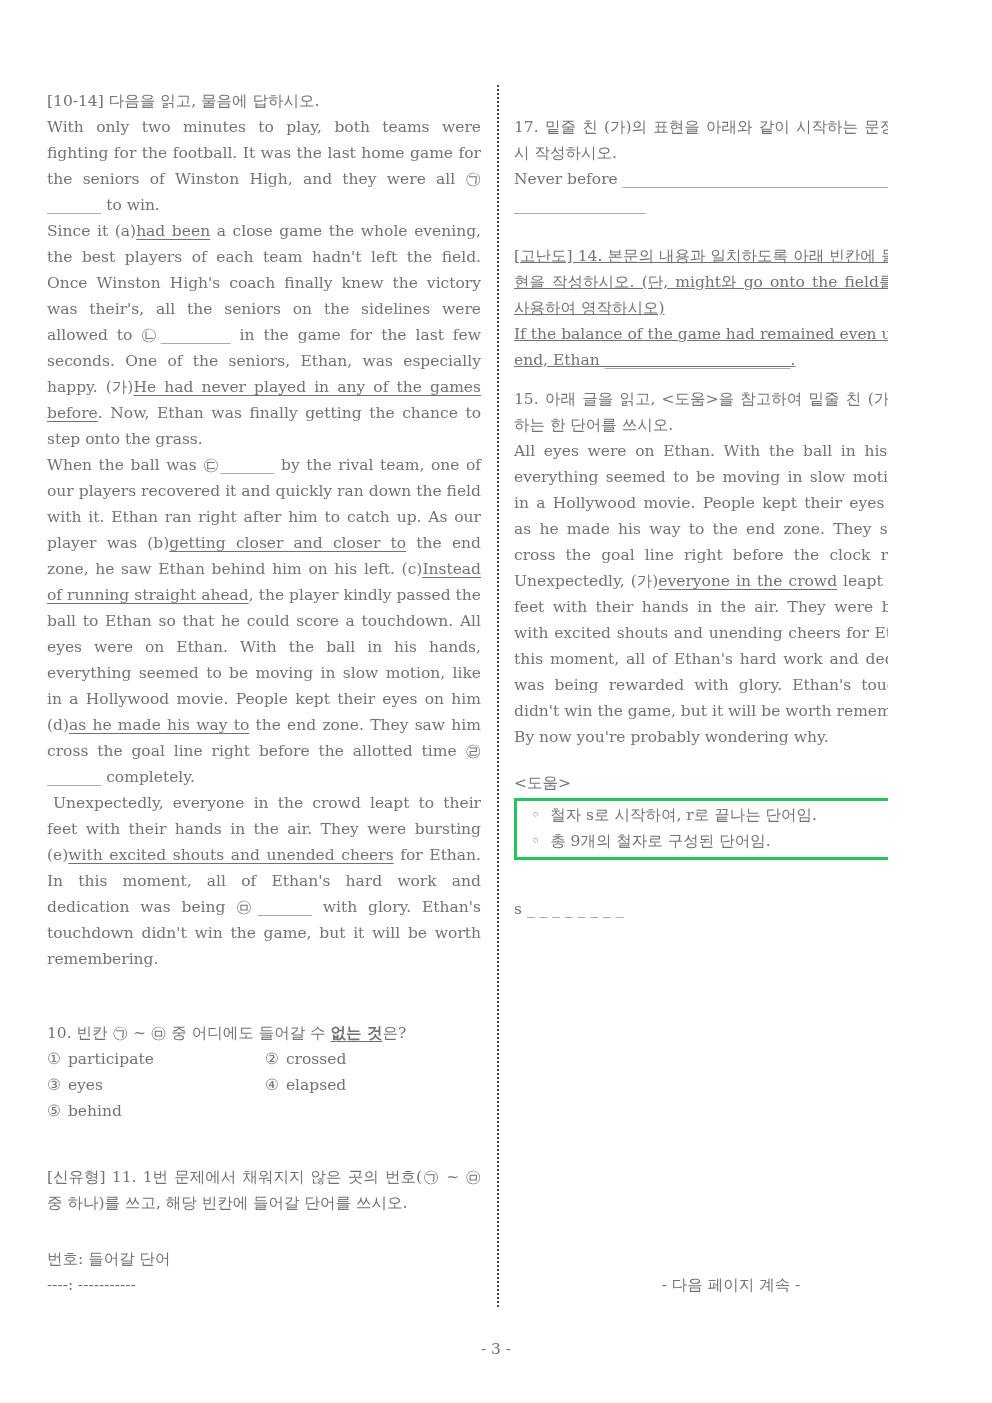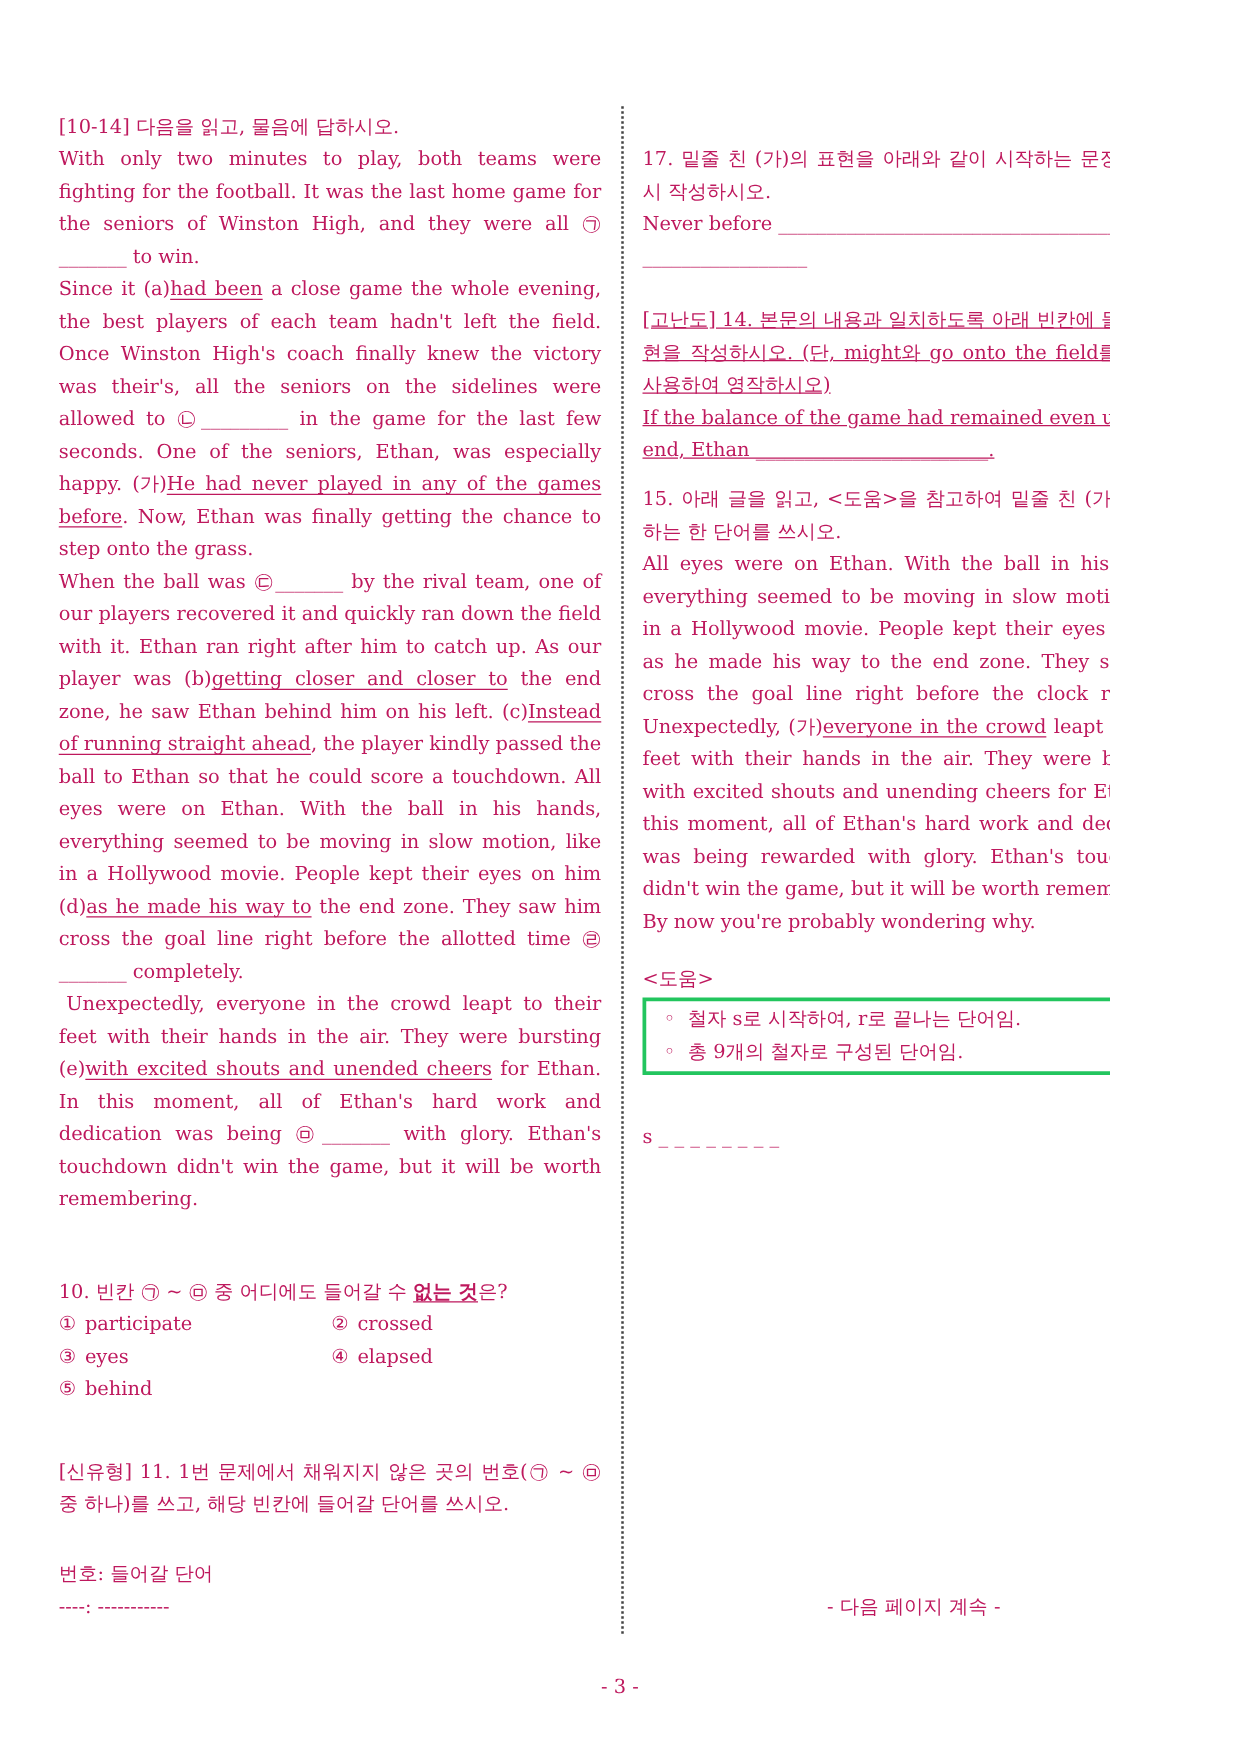--- a/index.html
+++ b/index.html
@@ -6,7 +6,7 @@
   .page{
     position:relative;width:888px;height:1403px;background:#ffffff;
     font-family:"DejaVu Serif","Liberation Serif",serif;
-    color:#be185d;font-size:15.5px;line-height:26px;overflow:hidden;
+    color:#737373;font-size:15.5px;line-height:26px;overflow:hidden;
   }
   .col{position:absolute;top:88px;width:434px;}
   .col.left{left:47px;}

